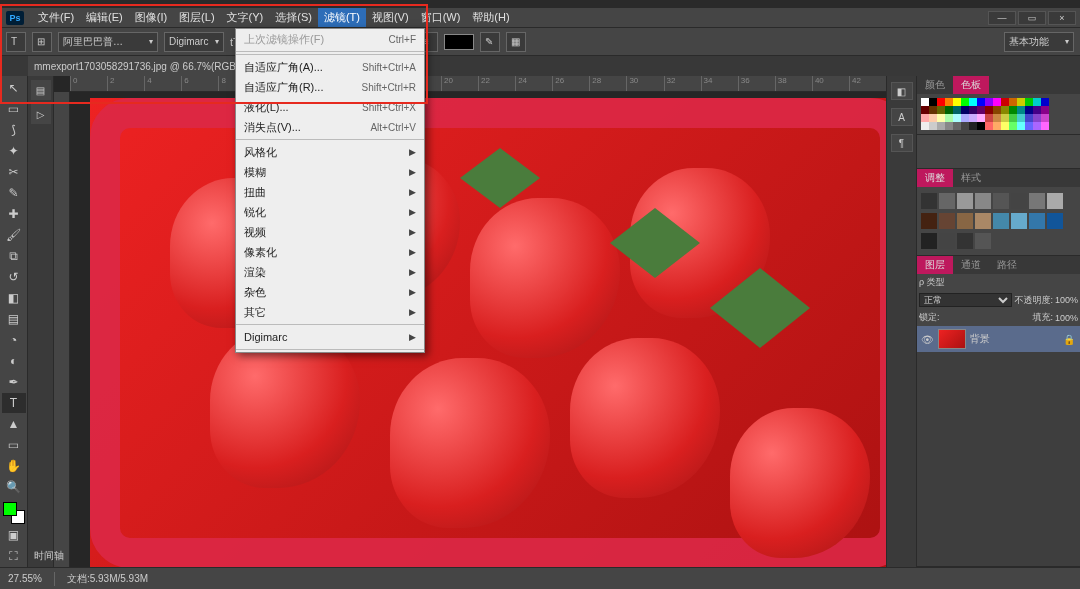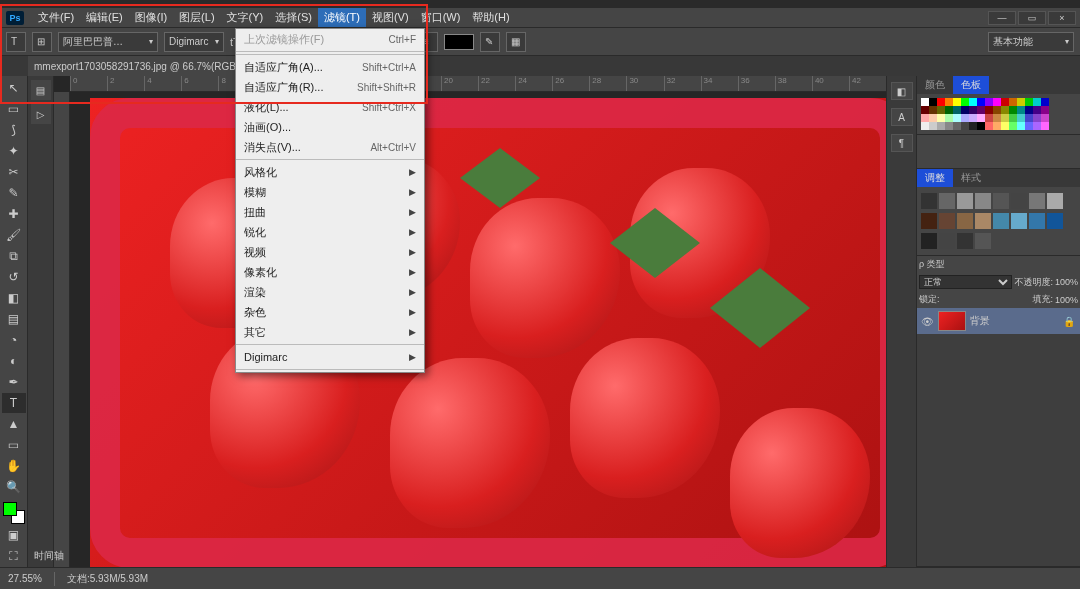--- a/index.html
+++ b/index.html
@@ -108,7 +108,7 @@
   <div class="color-swatch"></div>
   <div class="opt-btn">✎</div>
   <div class="opt-btn">▦</div>
-  <div class="opt-dd workspace-dd" style="width:86px">基本功能</div>
+  <div class="opt-dd workspace-dd" style="width:70px">基本功能</div>
 </div>
 
 <div class="tabstrip">

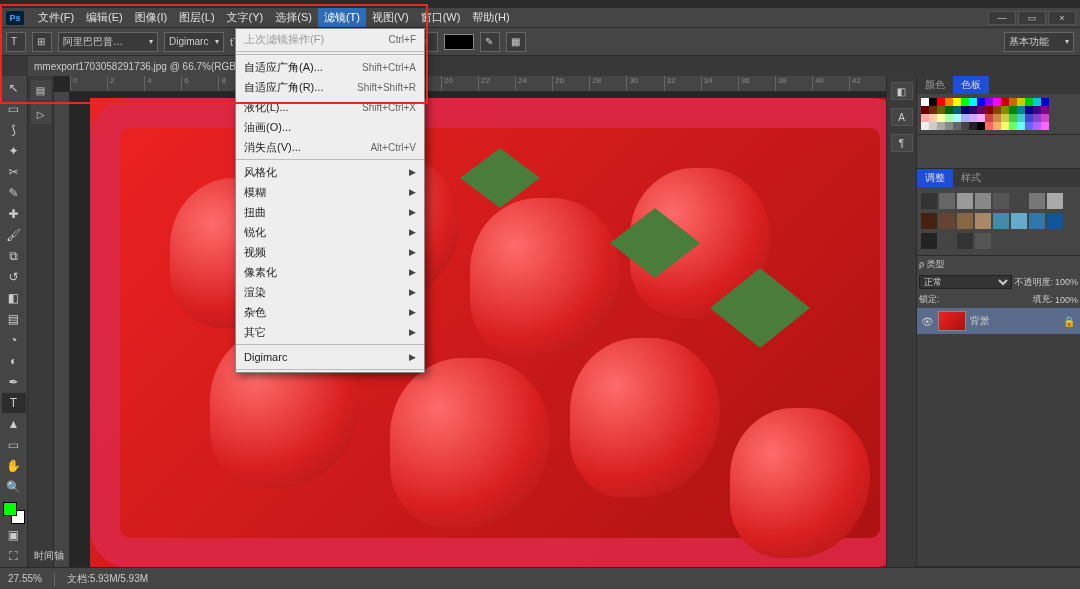--- a/index.html
+++ b/index.html
@@ -364,7 +364,7 @@
   </div>
   <div class="dm-item">
     <span>自适应广角(R)...</span>
-      <span class="shortcut">Shift+Shift+R</span>
+      <span class="shortcut">Shift+Ctrl+R</span>
   </div>
   <div class="dm-item">
     <span>液化(L)...</span>

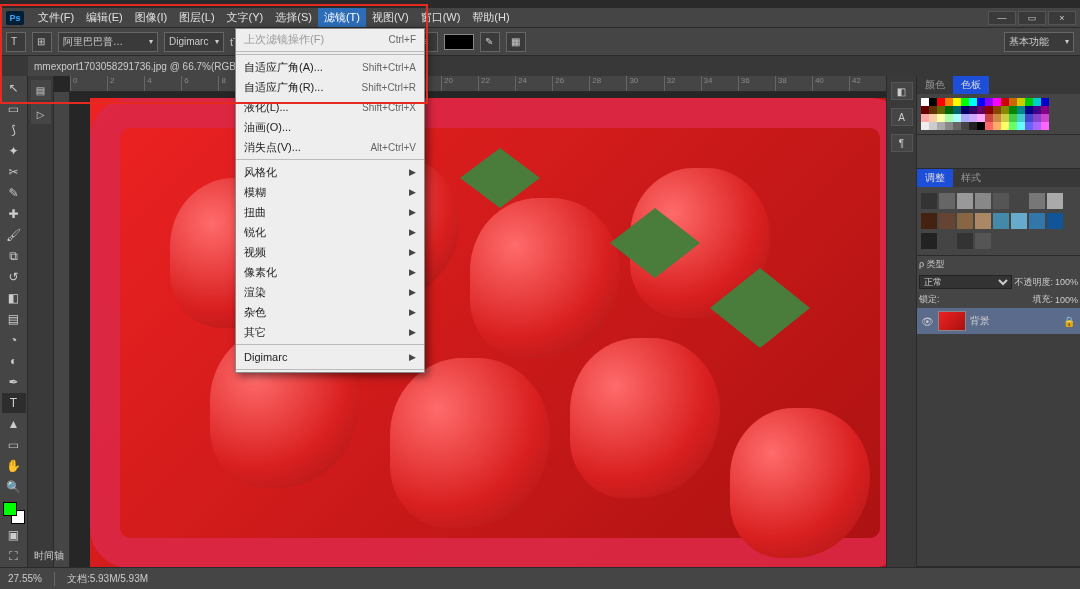--- a/index.html
+++ b/index.html
@@ -42,7 +42,7 @@
   .panel { background: #454545; border-bottom: 1px solid #2a2a2a; }
   .panel-tabs { height: 18px; display: flex; background: #383838; }
   .panel-tab { padding: 2px 8px; font-size: 10px; color: #999; }
-  .panel-tab.active { background: #1d4ed8; color: #ddd; }
+  .panel-tab.active { background: #be185d; color: #ddd; }
   .color-panel-body { padding: 4px; }
   .color-grid { display: grid; grid-template-columns: repeat(16, 8px); gap: 0; }
   .color-grid div { width: 8px; height: 8px; }

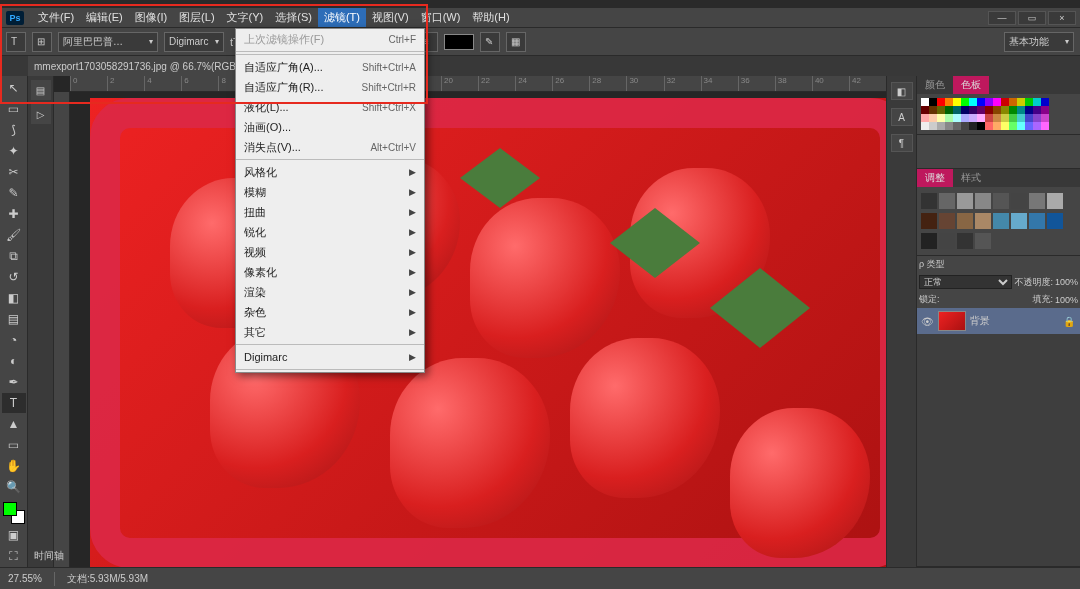--- a/index.html
+++ b/index.html
@@ -371,9 +371,6 @@
       <span class="shortcut">Shift+Ctrl+X</span>
   </div>
   <div class="dm-item">
-      <span>油画(O)...</span>
-    </div>
-  <div class="dm-item">
     <span>消失点(V)...</span>
       <span class="shortcut">Alt+Ctrl+V</span>
   </div>

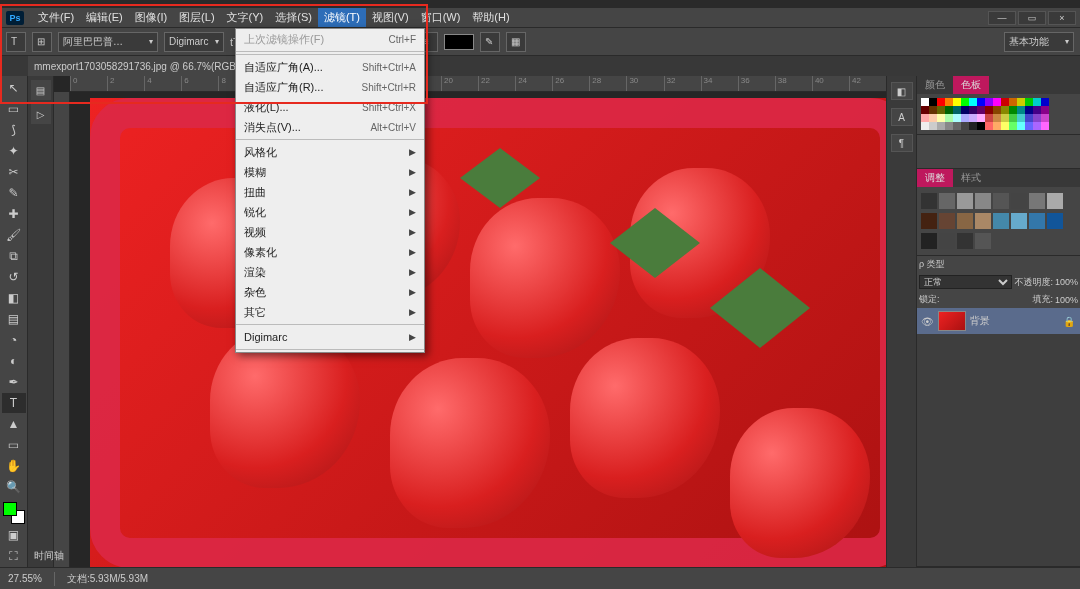--- a/index.html
+++ b/index.html
@@ -317,6 +317,11 @@
     </div>
 
     <div class="panel" style="flex:1;display:flex;flex-direction:column">
+      <div class="panel-tabs">
+        <div class="panel-tab active">图层</div>
+        <div class="panel-tab">通道</div>
+        <div class="panel-tab">路径</div>
+      </div>
       <div class="layers-ctrl">
         <span>ρ 类型</span>
         <span style="flex:1"></span>

